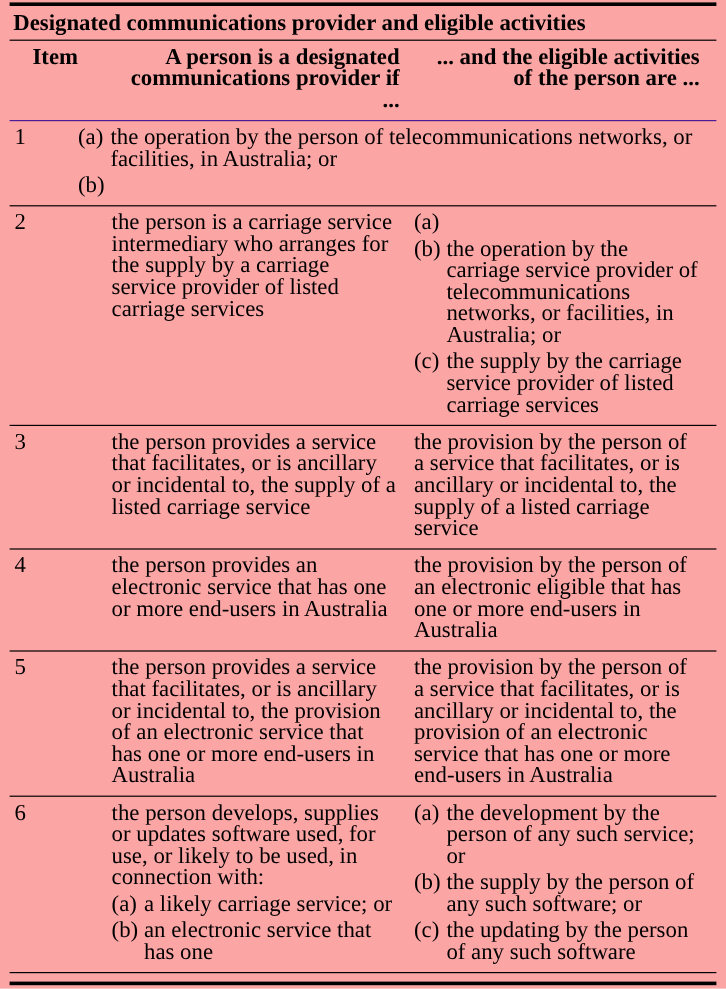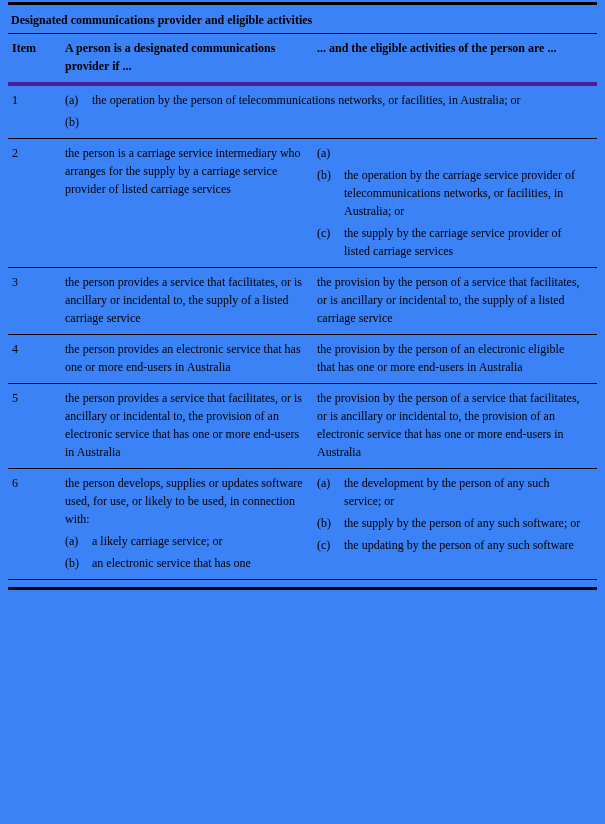--- a/index.html
+++ b/index.html
@@ -11,10 +11,10 @@
     position: relative;
     width: 605px;
     height: 824px;
-    background: #3b82f6;
+    background: #fca5a5;
     color: #000000;
     font-family: "Liberation Serif", serif;
-    font-size: 12px;
+    font-size: 19px;
     line-height: 18px;
     overflow: hidden;
     box-sizing: border-box;

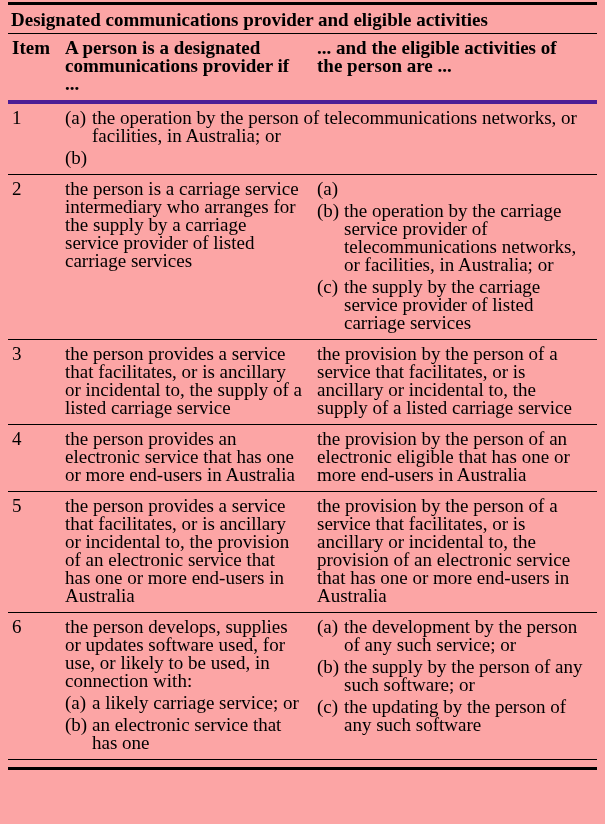--- a/index.html
+++ b/index.html
@@ -35,7 +35,8 @@
     display: flex;
     font-weight: bold;
     padding: 5px 0 7px 0;
-    border-bottom: 4px solid #4c1d95;
+    border-bottom: 1px solid #4c1d95;
+    text-align: right;
   }
   .trow {
     display: flex;

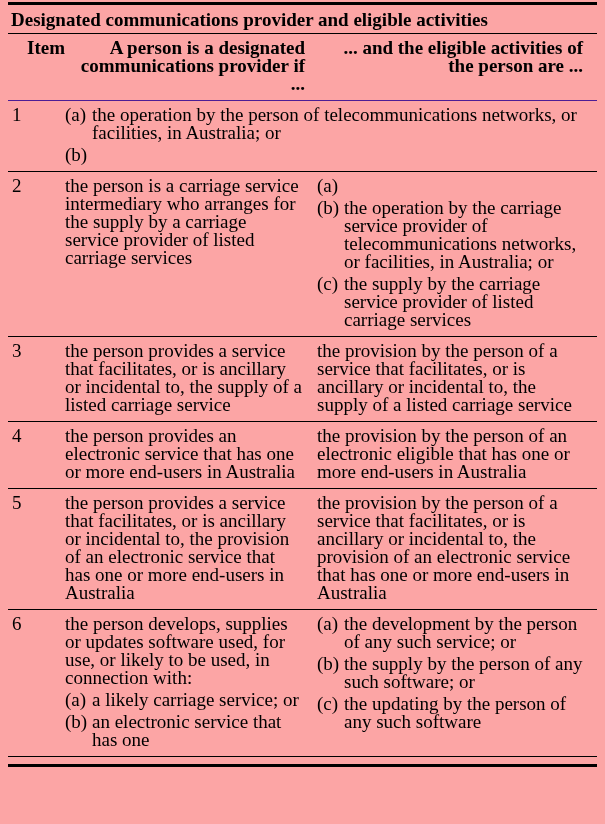--- a/index.html
+++ b/index.html
@@ -54,6 +54,7 @@
     flex: 0 0 252px;
     box-sizing: border-box;
     padding-right: 12px;
+    margin-left: 28px;
   }
   .col-act {
     flex: 1 1 auto;

